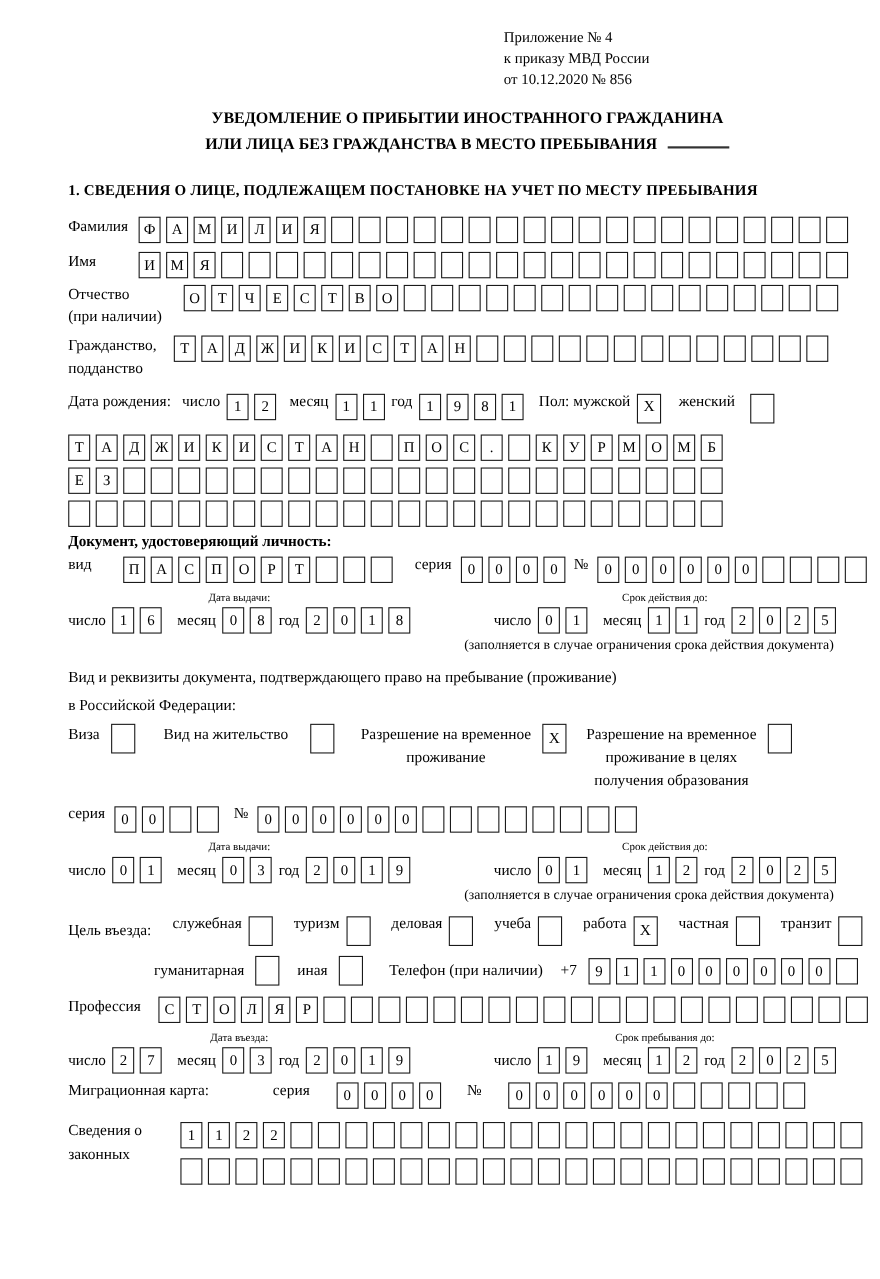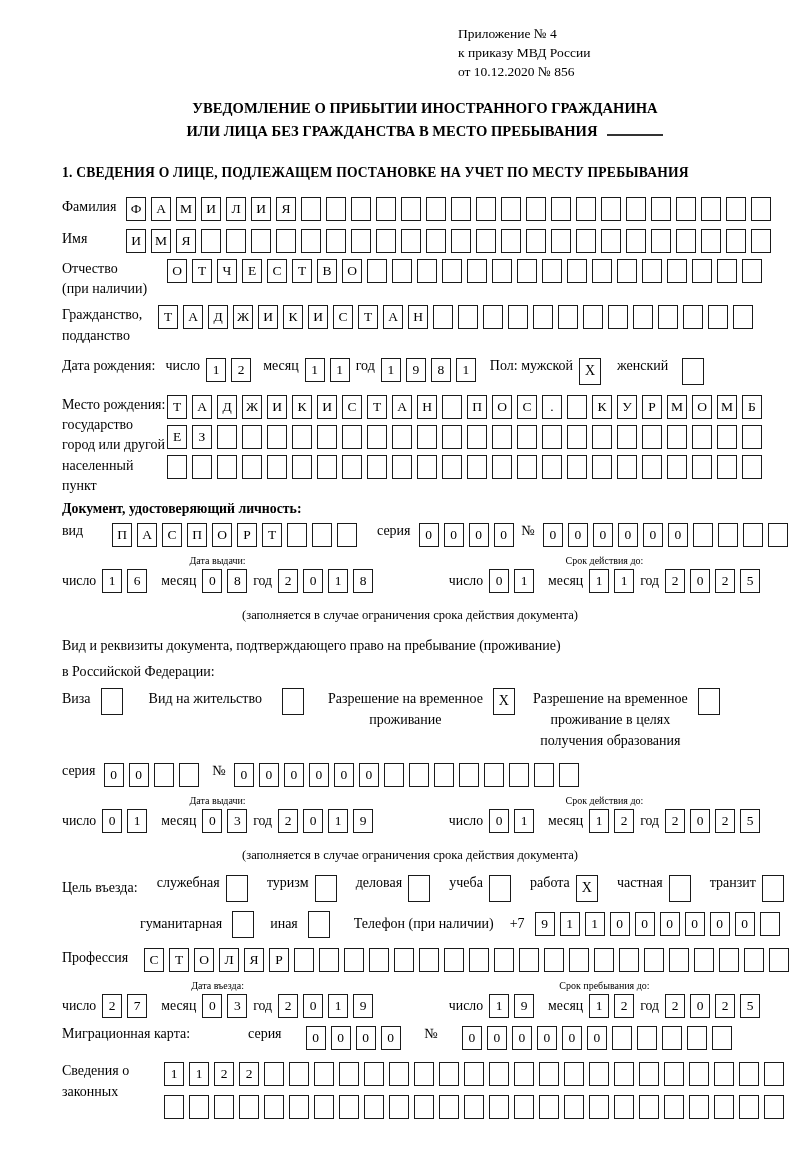--- a/index.html
+++ b/index.html
@@ -228,12 +228,6 @@
   </div>
 
   <div class="frow mt10" style="align-items:flex-start">
-    <span class="lblcol" style="width:105px">
-      <span>Место рождения:</span><br>
-      <span>государство</span><br>
-      <span>город или другой</span><br>
-      <span>населенный пункт</span>
-    </span>
     <span class="rowstack">
       <span class="cells">
           <span class="cell">Т</span>

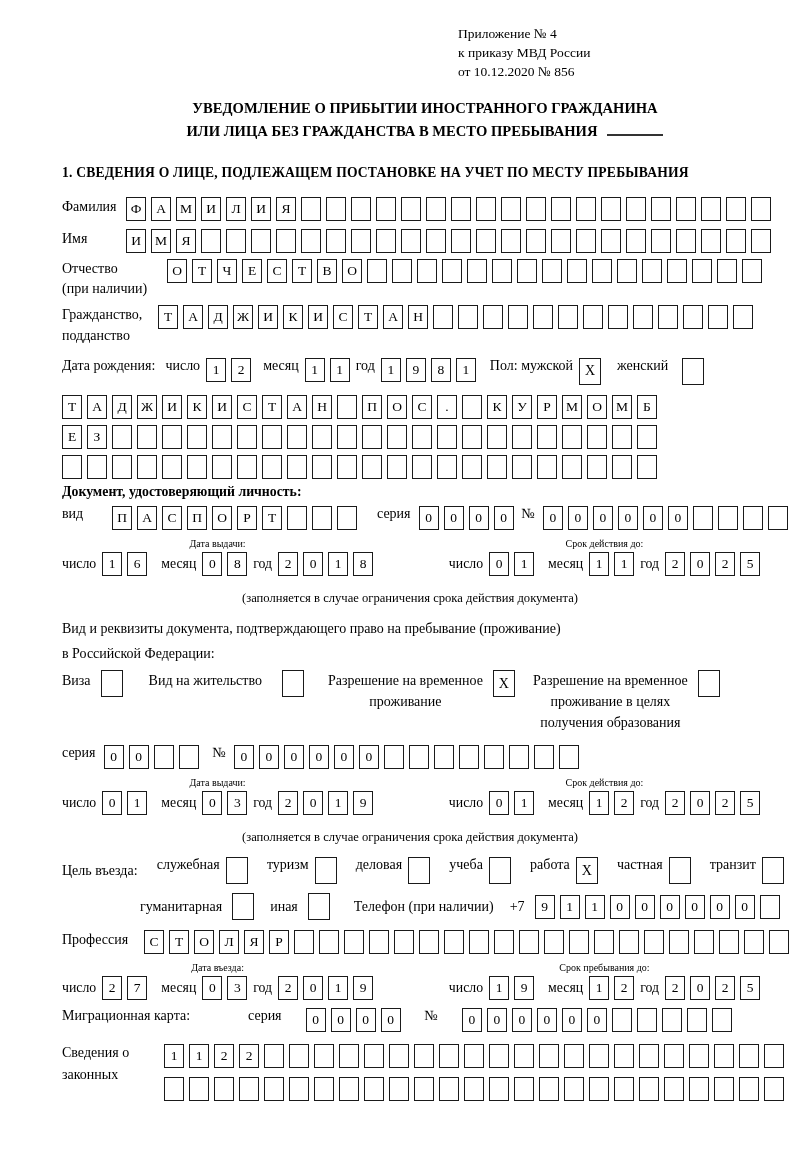--- a/index.html
+++ b/index.html
@@ -34,7 +34,7 @@
   .dg-row{display:flex;align-items:center;gap:6px;font-size:13.8px;}
   .dg-row .cells{gap:5px;}
   .dgpair{display:flex;justify-content:space-between;align-items:flex-end;padding-right:28px;}
-  .fillnote{text-align:center;font-size:12.6px;margin-top:15px;padding-right:30px;}
+  .fillnote{text-align:right;font-size:12.6px;margin-top:3px;padding-right:30px;}
 
   .intro{line-height:1.8;margin-top:10px;}
   .opts-row{display:flex;align-items:flex-start;margin-top:4px;gap:10px;}

